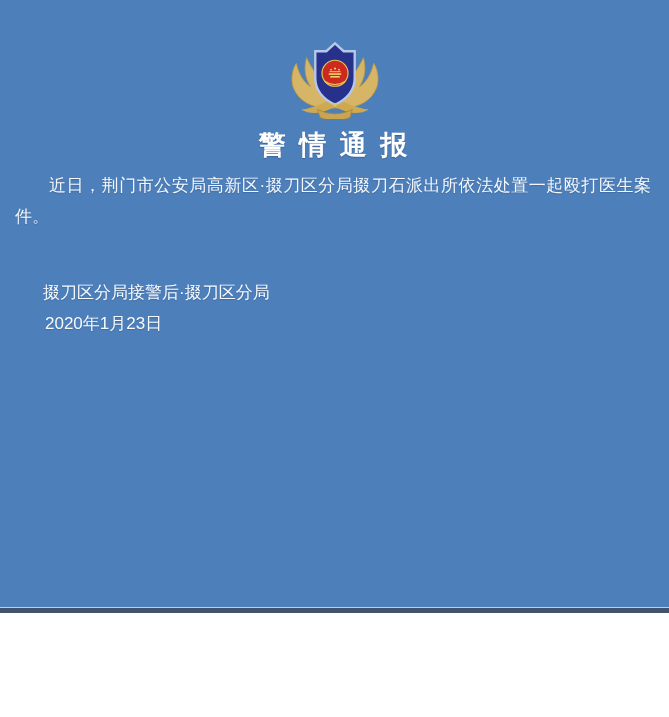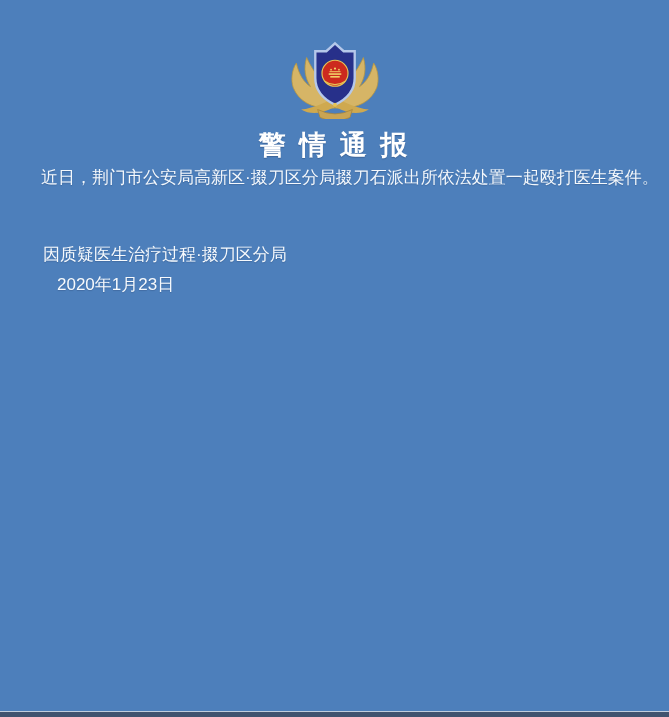--- a/index.html
+++ b/index.html
@@ -5,7 +5,7 @@
   html,body{margin:0;padding:0;}
   .page{
     position:relative;
-    width:669px;height:717px;
+    width:669px;height:613px;
     background:#4d7fbb;
     overflow:hidden;
     font-family:"Liberation Sans",sans-serif;

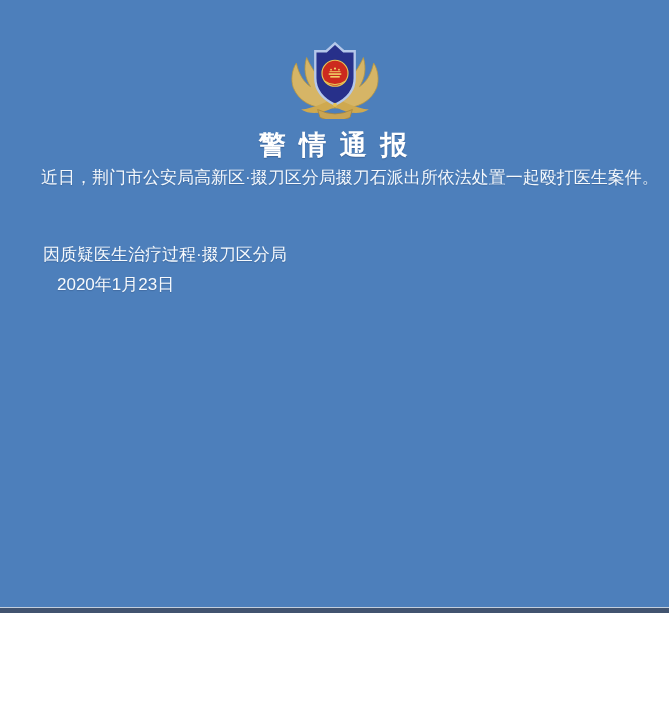--- a/index.html
+++ b/index.html
@@ -33,7 +33,7 @@
     color:#f4f8fc;
   }
   .body p{
-    margin:0;
+    margin:8px;
     text-indent:2em;
     text-shadow:0 1px 1px rgba(30,50,90,.25);
   }

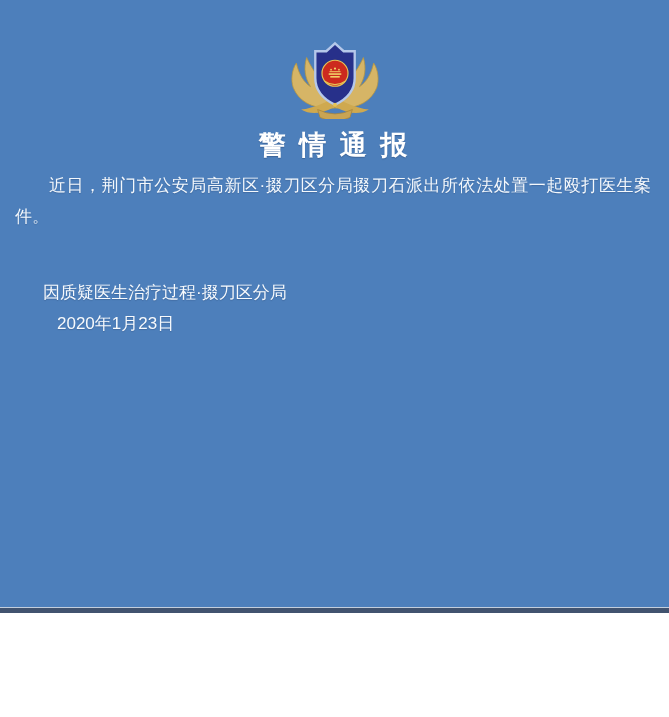--- a/index.html
+++ b/index.html
@@ -94,7 +94,7 @@
   </div>
 
   <div class="signature">
-    <div class="sig-org">因质疑医生治疗过程·掇刀区分局</div>
+    <div class="sig-org">掇刀区分局接警后·掇刀区分局</div>
     <div class="sig-date">2020年1月23日</div>
   </div>
 

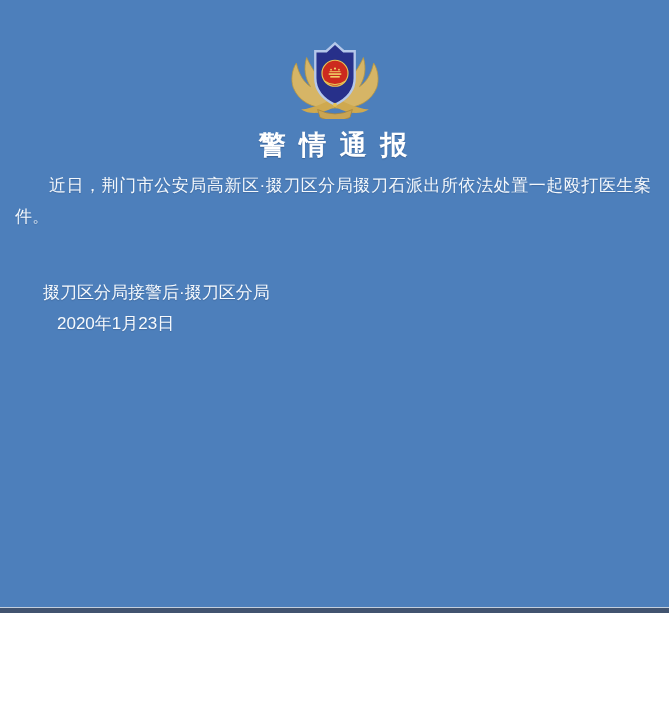--- a/index.html
+++ b/index.html
@@ -47,7 +47,7 @@
     text-shadow:0 1px 1px rgba(30,50,90,.25);
   }
   .sig-org{margin-left:43px;}
-  .sig-date{margin-left:57px;}
+  .sig-date{margin-left:45px;}
   .bottom-bar{
     position:absolute;
     left:0;right:0;bottom:0;

